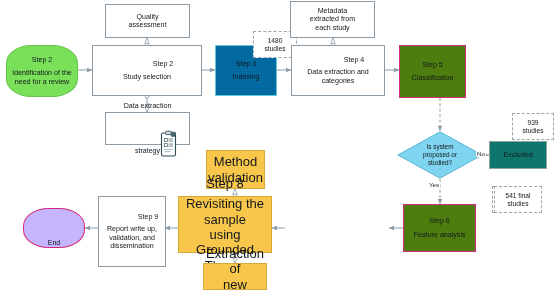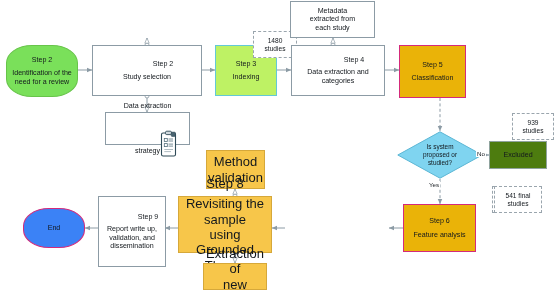--- a/index.html
+++ b/index.html
@@ -162,6 +162,10 @@
     <span class="ln">need for a review</span>
   </div>
 
+  <div class="node proc" style="left:105px; top:4px; width:85px; height:34px;">
+    <span class="ln">Quality</span>
+    <span class="ln">assessment</span>
+  </div>
 
   <div class="node proc" style="left:92px; top:45px; width:110px; height:51px;text-align:right;">
     <span class="ln title">Step 2</span>

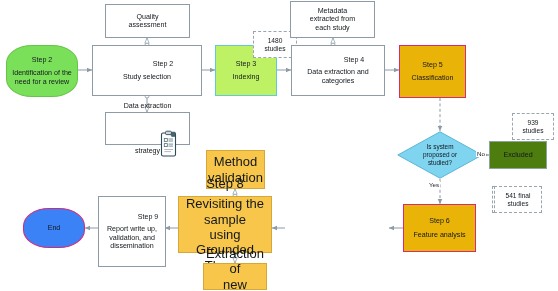--- a/index.html
+++ b/index.html
@@ -48,7 +48,7 @@
     font-size: 6.6px;
   }
   
-  .cyan   { background: #bef264; border: 1px solid #63c9d6; font-size: 7.1px; }
+  .cyan   { background: #0369a1; border: 1px solid #63c9d6; font-size: 7.1px; }
   .pink   { background: #eab308; border: 1px solid #d42a7b; font-size: 7.1px; }
   .orange { background: #f7c64a; border: 1px solid #d6a83a; font-size: 13px; }
   .gray   { background: #4d7c0f; border: 1px solid #8fa39d; font-size: 7.1px; }

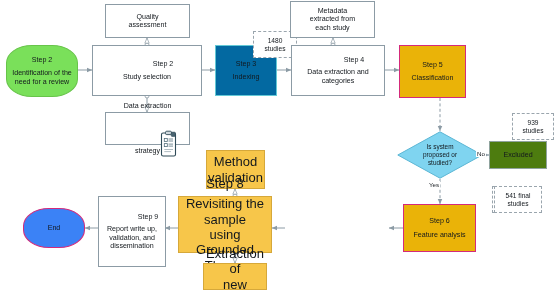--- a/index.html
+++ b/index.html
@@ -49,7 +49,7 @@
   }
   
   .cyan   { background: #0369a1; border: 1px solid #63c9d6; font-size: 7.1px; }
-  .pink   { background: #eab308; border: 1px solid #d42a7b; font-size: 7.1px; }
+  .pink   { background: #4d7c0f; border: 1px solid #d42a7b; font-size: 7.1px; }
   .orange { background: #f7c64a; border: 1px solid #d6a83a; font-size: 13px; }
   .gray   { background: #4d7c0f; border: 1px solid #8fa39d; font-size: 7.1px; }
   .cyan .title, .pink .title, .orange .title, .gray .title { margin-bottom: 5px; }

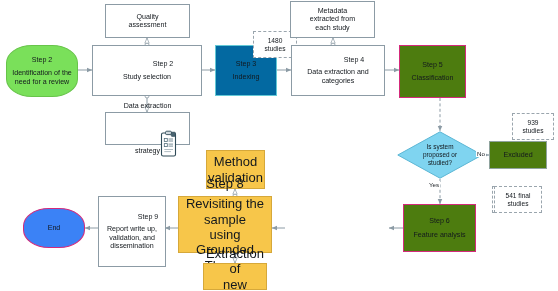--- a/index.html
+++ b/index.html
@@ -51,7 +51,7 @@
   .cyan   { background: #0369a1; border: 1px solid #63c9d6; font-size: 7.1px; }
   .pink   { background: #4d7c0f; border: 1px solid #d42a7b; font-size: 7.1px; }
   .orange { background: #f7c64a; border: 1px solid #d6a83a; font-size: 13px; }
-  .gray   { background: #4d7c0f; border: 1px solid #8fa39d; font-size: 7.1px; }
+  .gray   { background: #0f766e; border: 1px solid #8fa39d; font-size: 7.1px; }
   .cyan .title, .pink .title, .orange .title, .gray .title { margin-bottom: 5px; }
 
   

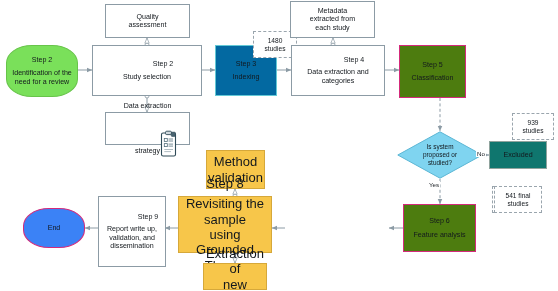--- a/index.html
+++ b/index.html
@@ -60,7 +60,7 @@
     font-size: 7.1px;
   }
   .term-green { background: #7ae05a; border: 1px solid #67c44a; }
-  .term-pink  { background: #3b82f6; border: 1px solid #d42a7b; }
+  .term-pink  { background: #c4b5fd; border: 1px solid #d42a7b; justify-content: flex-end; }
   .term .title { margin-bottom: 5px; }
 
   

